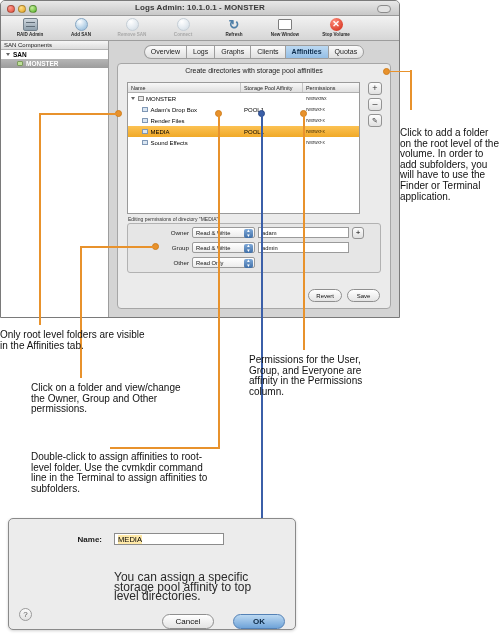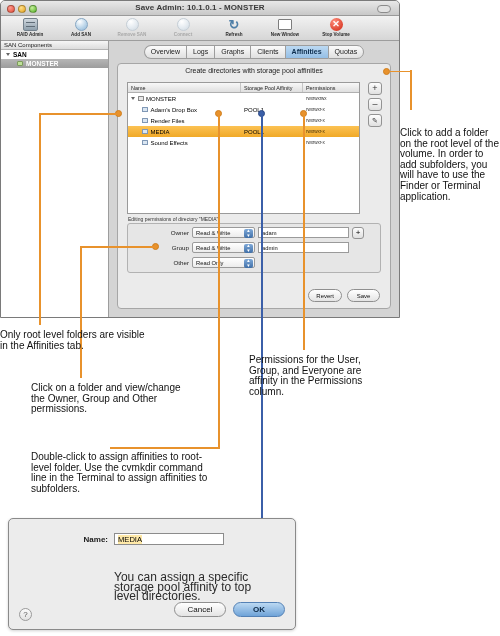--- a/index.html
+++ b/index.html
@@ -226,7 +226,7 @@
       <div class="light yellow"></div>
       <div class="light green"></div>
     </div>
-    <div class="title">Save Admin: 10.1.0.1 - MONSTER</div>
+    <div class="title">Logs Admin: 10.1.0.1 - MONSTER</div>
     <div class="pill"></div>
   </div>
 

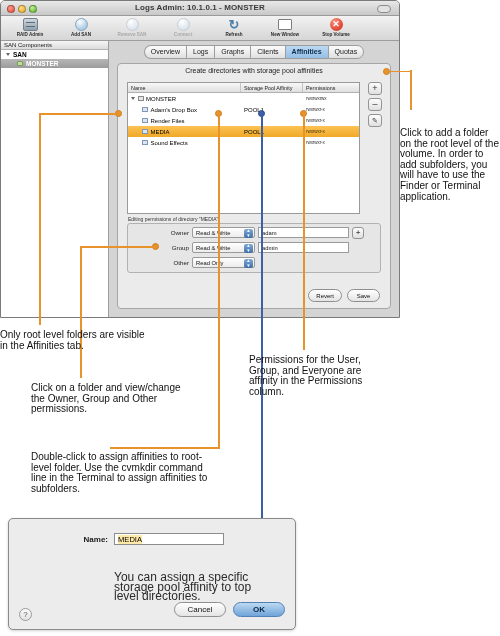--- a/index.html
+++ b/index.html
@@ -184,7 +184,7 @@
   .drow{ display:flex; align-items:center; margin-top:0; }
   #d-name-row{ position:absolute; left:0; top:14px; width:100%; }
   #d-pool-row{ position:absolute; left:0; top:33px; width:100%; }
-  .dlabel{ width:105px; text-align:right; font-size:8px; font-weight:bold; color:#1a1a1a; padding-right:6px;}
+  .dlabel{ width:105px; text-align:right; font-size:8px; font-weight:bold; color:#1a1a1a; padding-right:12px;}
   #d-name-field{
     width:110px; height:12px; border:1px solid #8c8c8c; background:#fff;
     font-size:7.6px; line-height:11px; padding:0 3px;

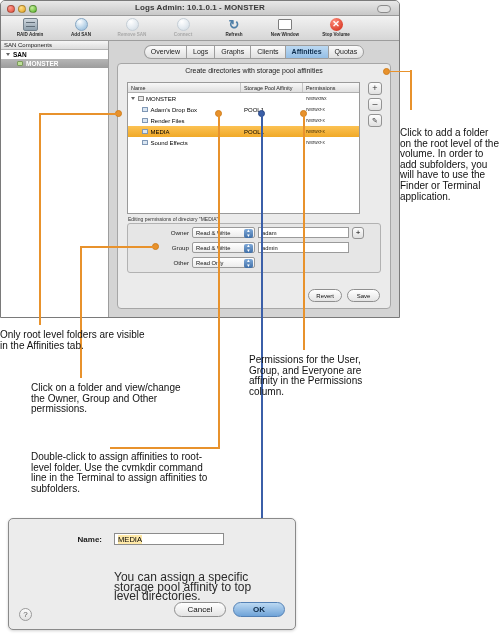--- a/index.html
+++ b/index.html
@@ -204,7 +204,7 @@
   #d-help{ position:absolute; left:10px; bottom:8px; width:13px;height:13px;border-radius:50%;
     border:1px solid #9a9a9a; background:linear-gradient(to bottom,#fbfbfb,#e2e2e2);
     font-size:8px; line-height:11px; text-align:center; color:#555;}
-  #d-btns{ position:absolute; right:10px; bottom:12px; display:flex; gap:7px;}
+  #d-btns{ position:absolute; right:10px; bottom:0; display:flex; gap:19px;}
   .dcap{
     height:15px; min-width:52px; padding:0 10px; border:1px solid #8f8f8f; border-radius:8px;
     background:linear-gradient(to bottom,#ffffff,#e4e4e4);

